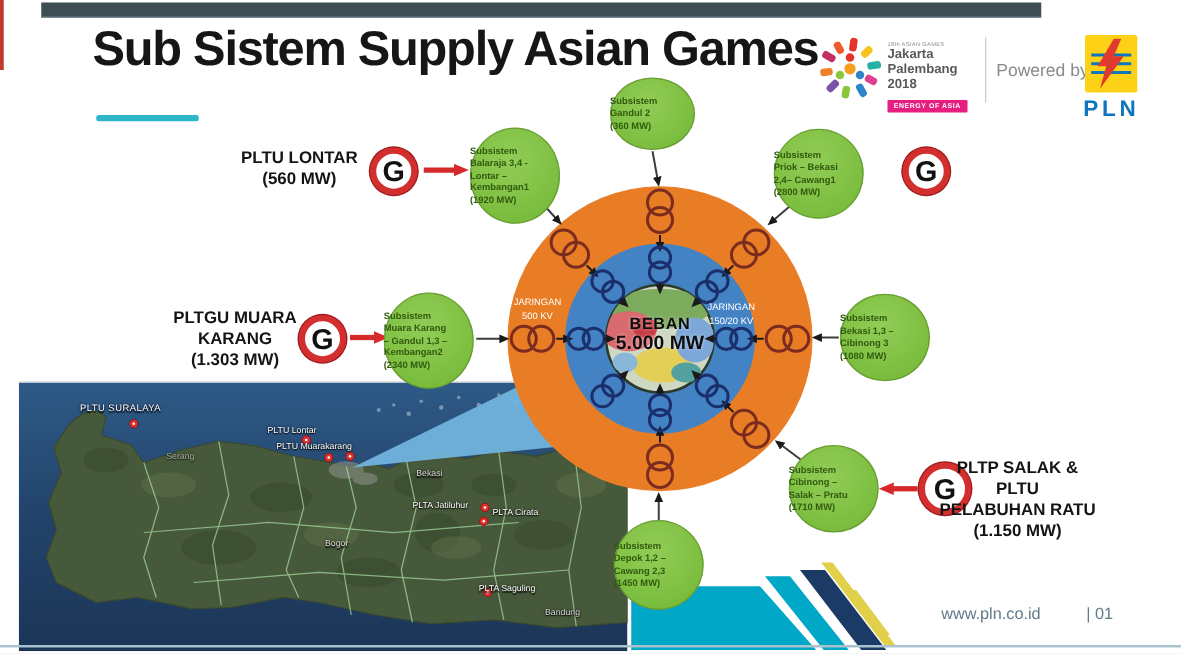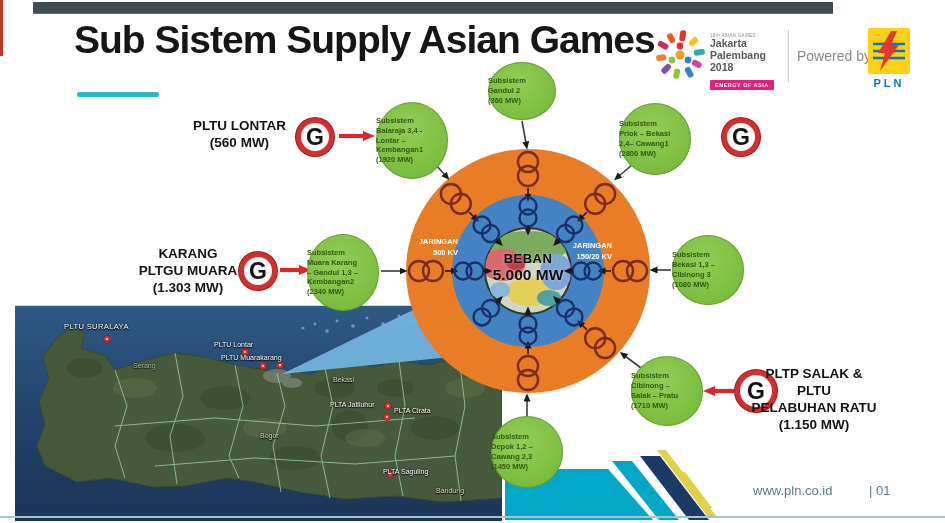--- a/index.html
+++ b/index.html
@@ -19,7 +19,7 @@
            padding:2px 5px;letter-spacing:.5px;border-radius:1px;}
   .divider{left:788px;top:30px;width:1px;height:52px;background:#c9cbcd;}
   .powered{left:797px;top:48px;font-size:14px;color:#87898b;}
-  .plnword{left:863px;top:77px;width:52px;text-align:center;font-size:11px;font-weight:800;color:#0e76bc;letter-spacing:3px;}
+  .plnword{left:863px;top:77px;width:52px;text-align:center;font-size:18px;font-weight:800;color:#0e76bc;letter-spacing:3px;}
   
   .gnode{display:flex;flex-direction:column;justify-content:center;align-items:flex-start;text-align:center;
          border-radius:50%;background:radial-gradient(circle at 45% 35%, #92cd57, #79bc3c 75%);

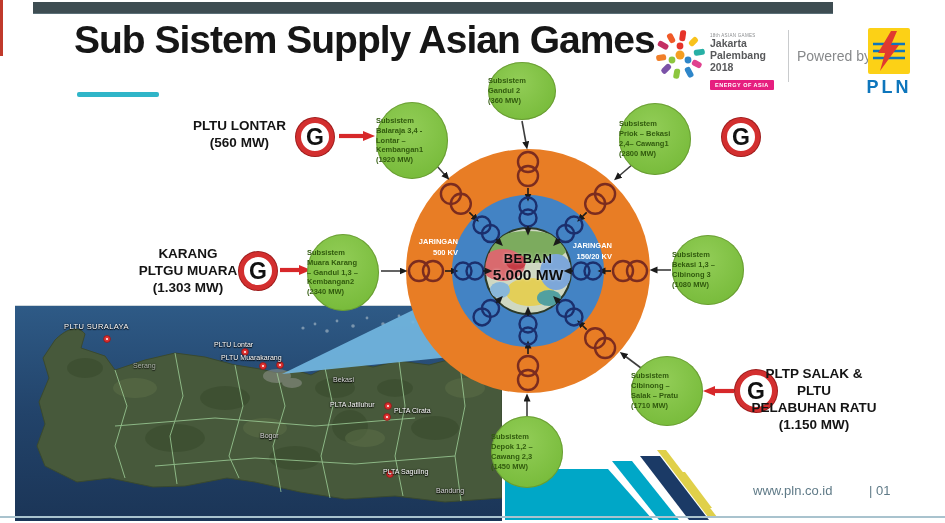--- a/index.html
+++ b/index.html
@@ -31,7 +31,7 @@
   .gsym{display:flex;align-items:center;justify-content:center;background:#fff;border-radius:50%;
         border:5px solid #d32f2f;box-shadow:0 0 0 1px #9e1b1b;z-index:20;}
   .gsym span{font-size:23px;font-weight:600;color:#111;line-height:1;}
-  .ringlab{color:#ffffff;font-weight:bold;font-size:7.5px;line-height:1.45;text-align:right;z-index:20;}
+  .ringlab{color:#ffffff;font-weight:normal;font-size:7.5px;line-height:1.45;text-align:center;z-index:20;}
   .ringlab span{display:block;}
   .beban{left:483px;top:251px;width:90px;text-align:center;z-index:20;color:#0d0d0d;
          text-shadow:0 0 3px rgba(255,255,255,.55);}

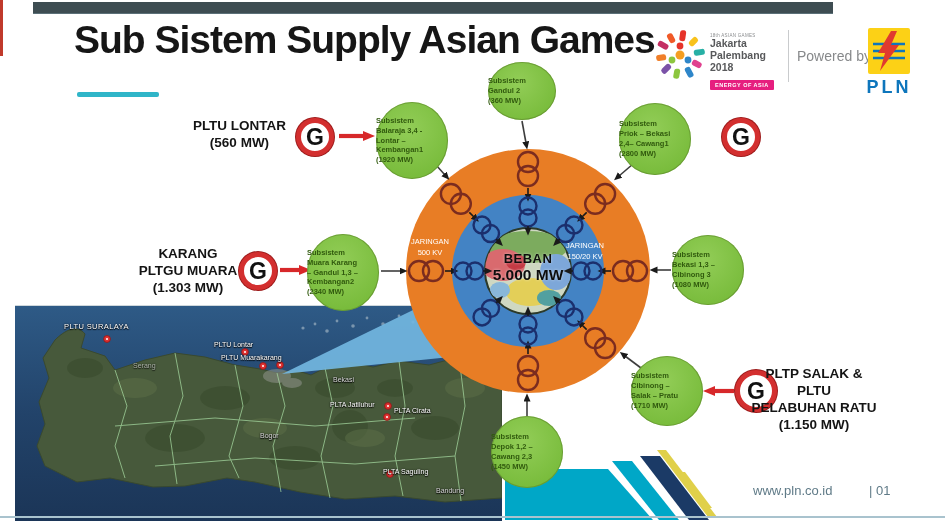--- a/index.html
+++ b/index.html
@@ -326,8 +326,8 @@
     <span>(560 MW)</span>
   </div>
   <div class="abs glabel" style="left:128px;top:246px;width:120px">
+    <span>PLTGU MUARA</span>
     <span>KARANG</span>
-    <span>PLTGU MUARA</span>
     <span>(1.303 MW)</span>
   </div>
   <div class="abs glabel" style="left:748px;top:366px;width:132px">

